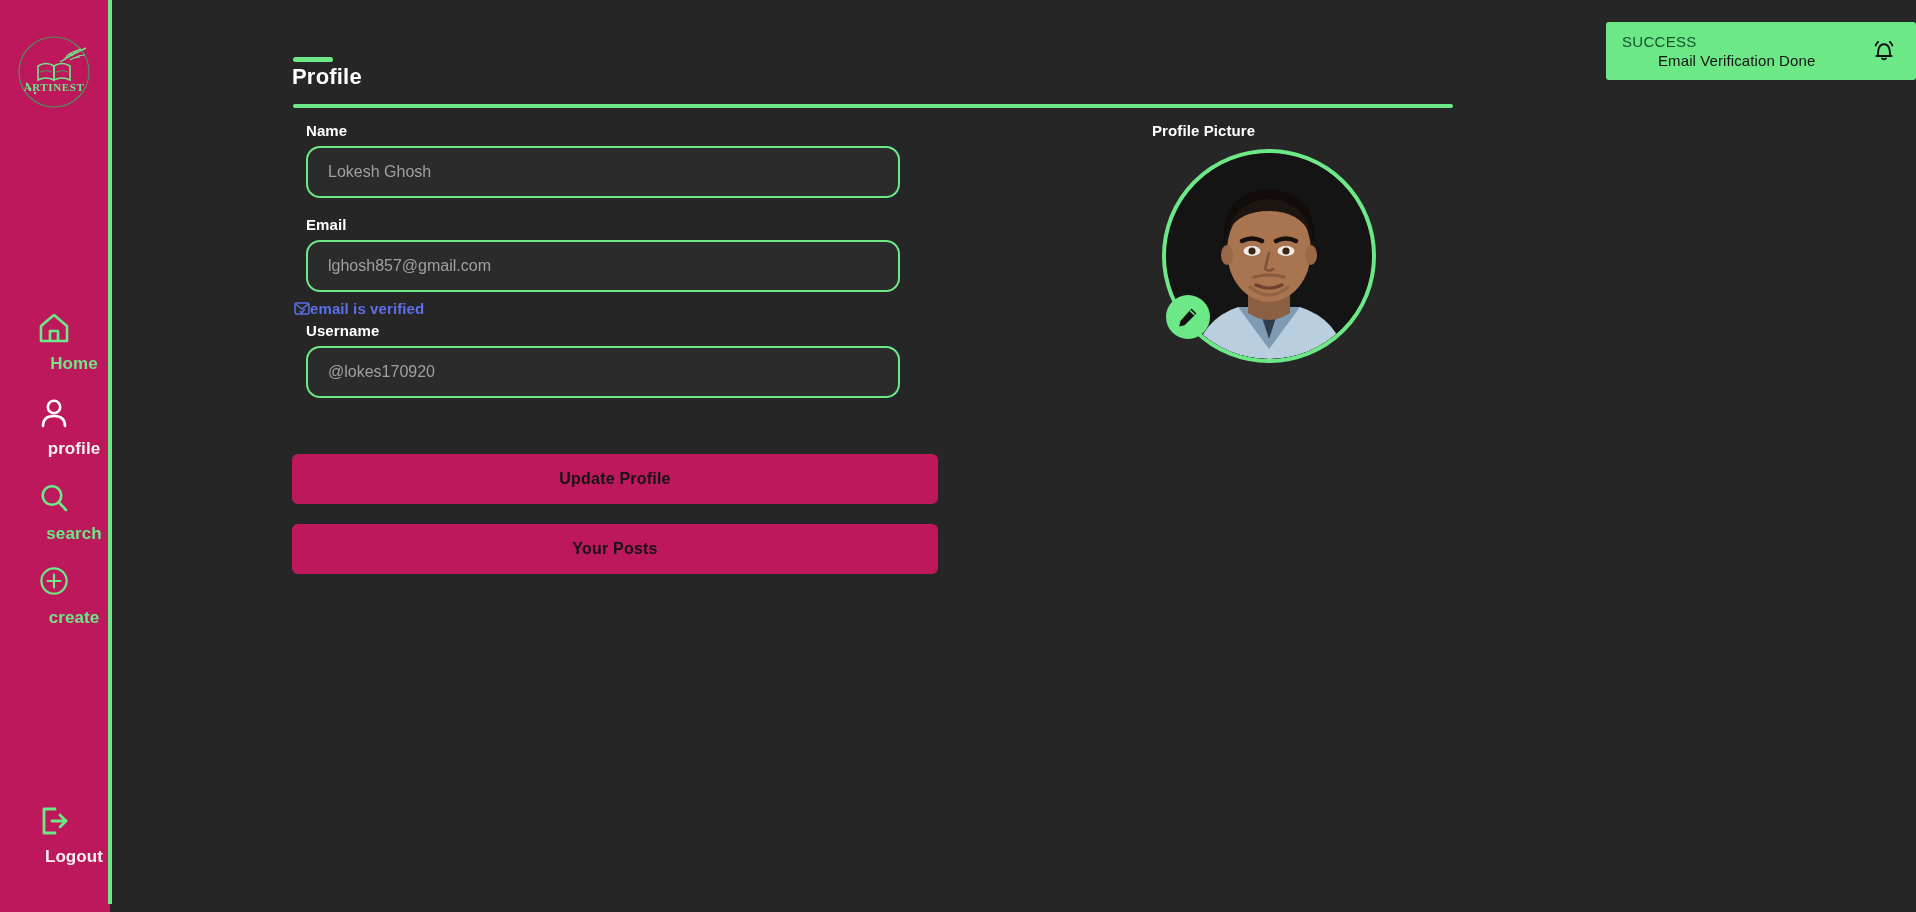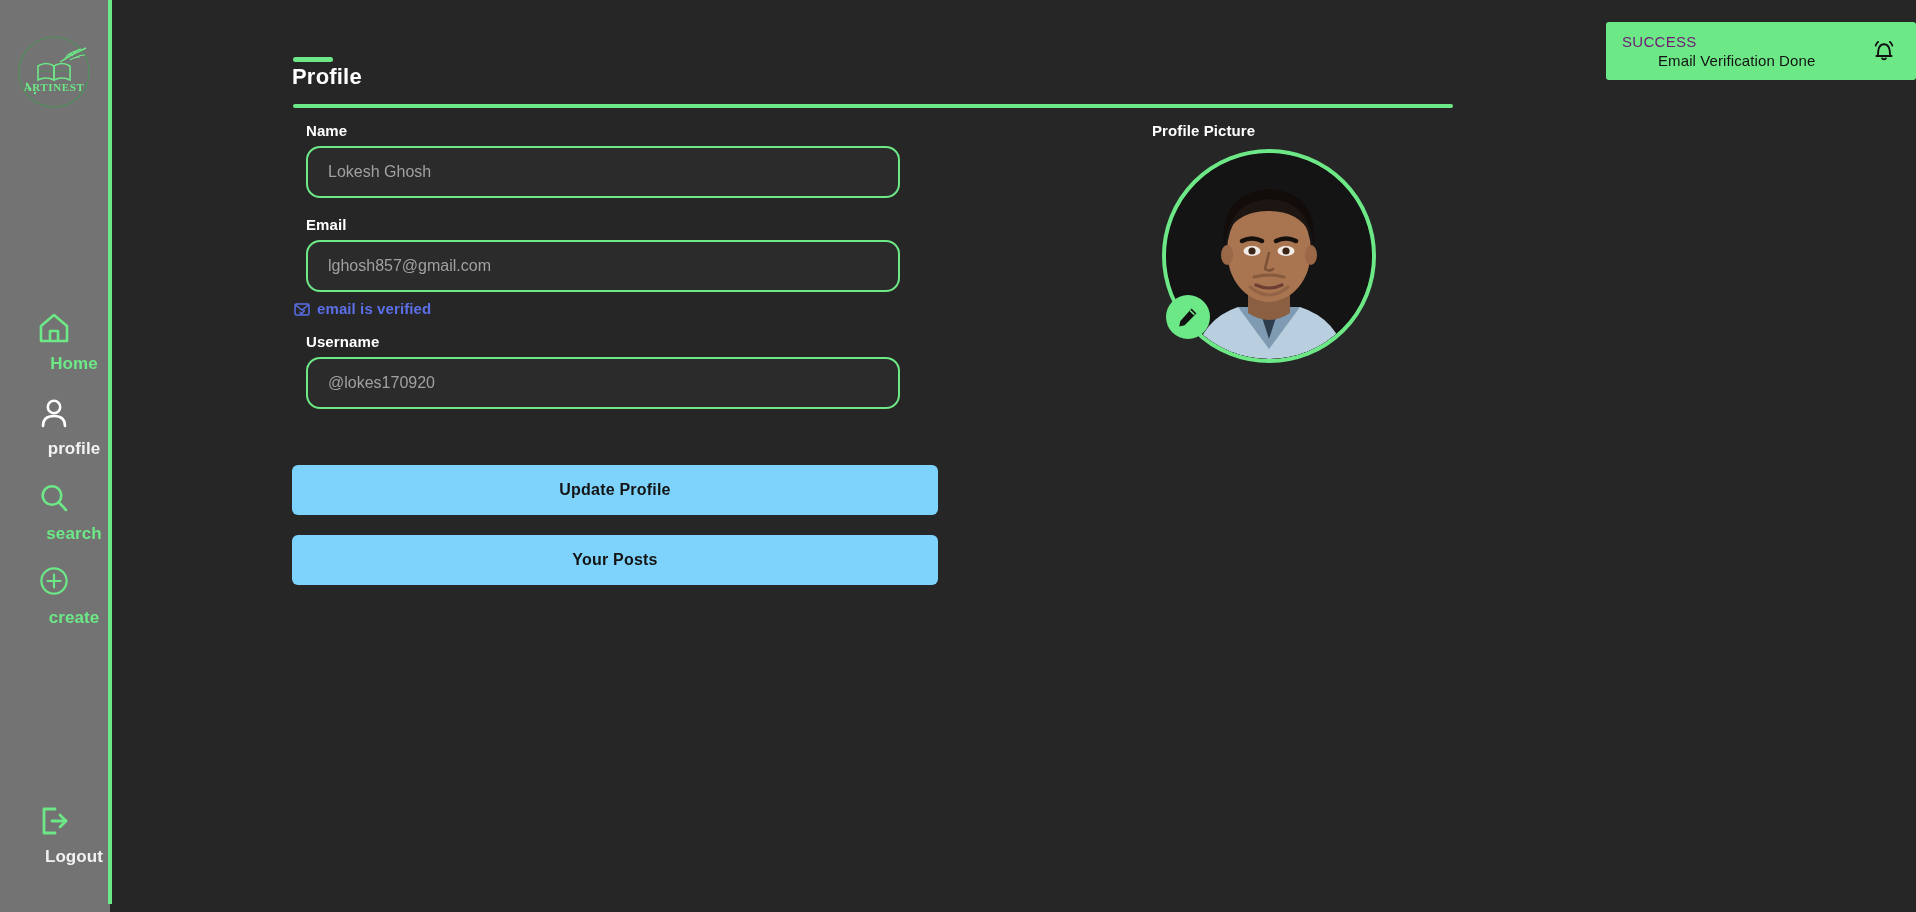--- a/index.html
+++ b/index.html
@@ -267,7 +267,7 @@
   #toast-text { flex: 1; }
   #toast-title {
     display: block;
-    color: #701a75;
+    color: #14532d;
     font-size: 15px;
     line-height: 19px;
     letter-spacing: 0.3px;

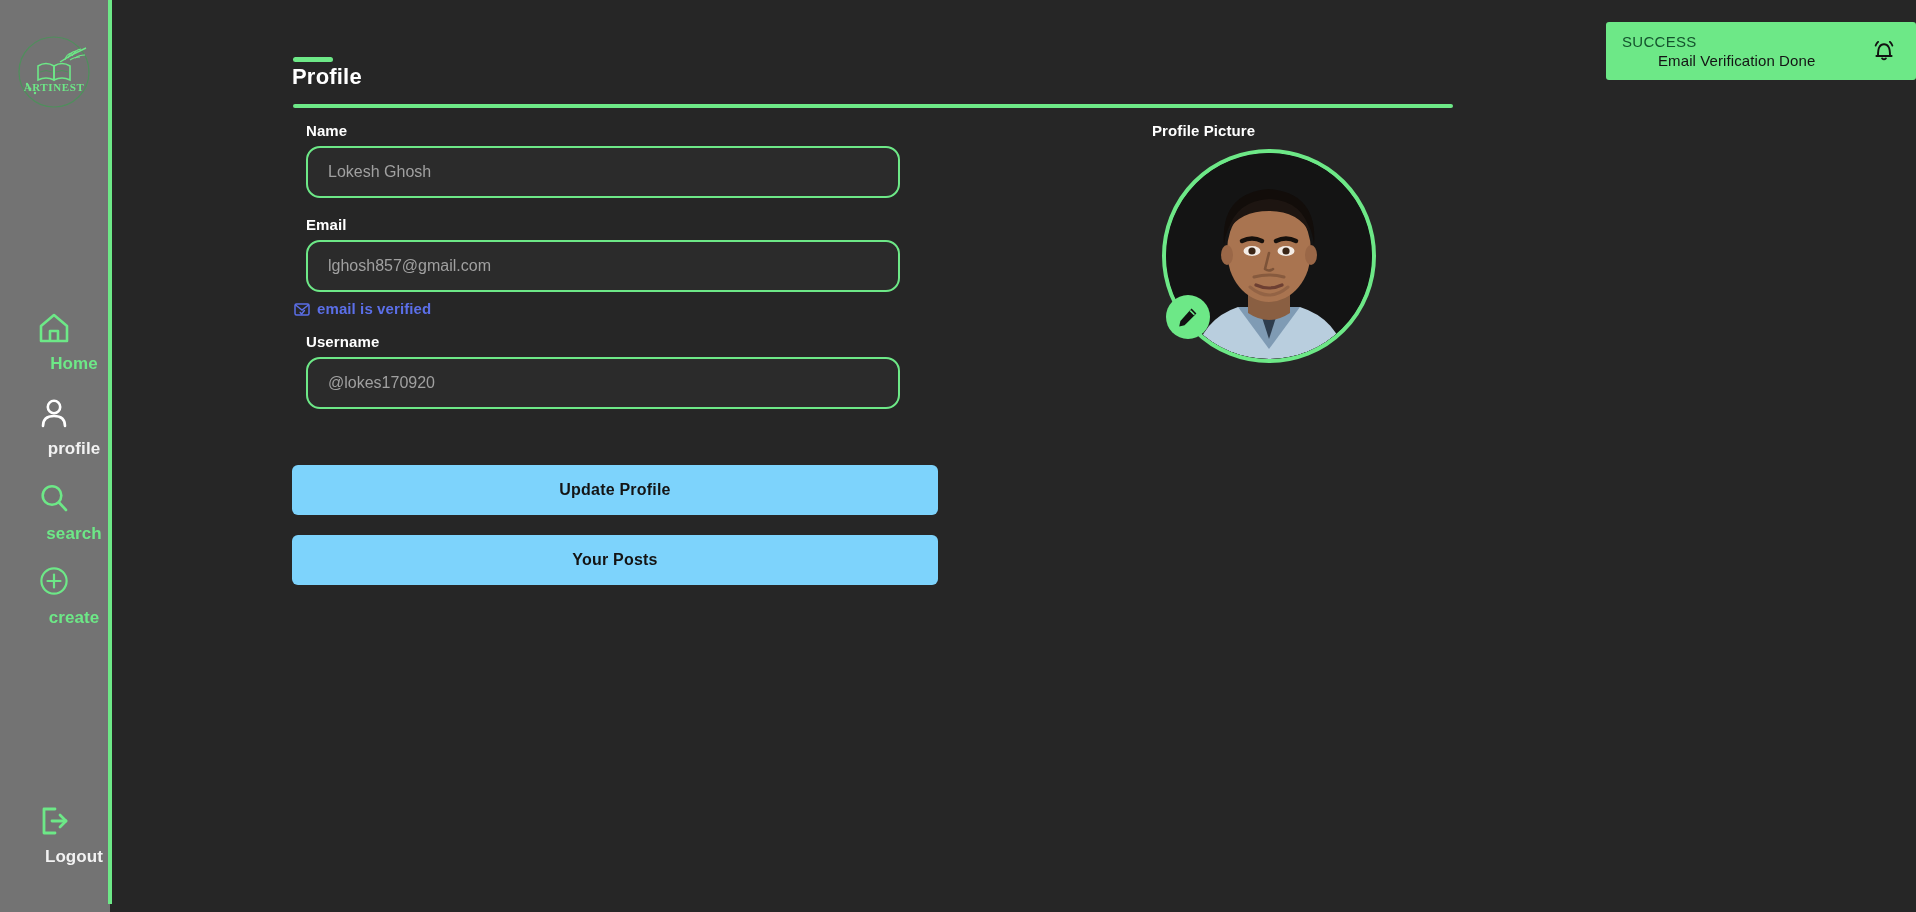--- a/index.html
+++ b/index.html
@@ -26,7 +26,7 @@
     left: 0; top: 0;
     width: 110px;
     height: 912px;
-    background: #737373;
+    background: #be185d;
   }
 
   #sidebar-divider {

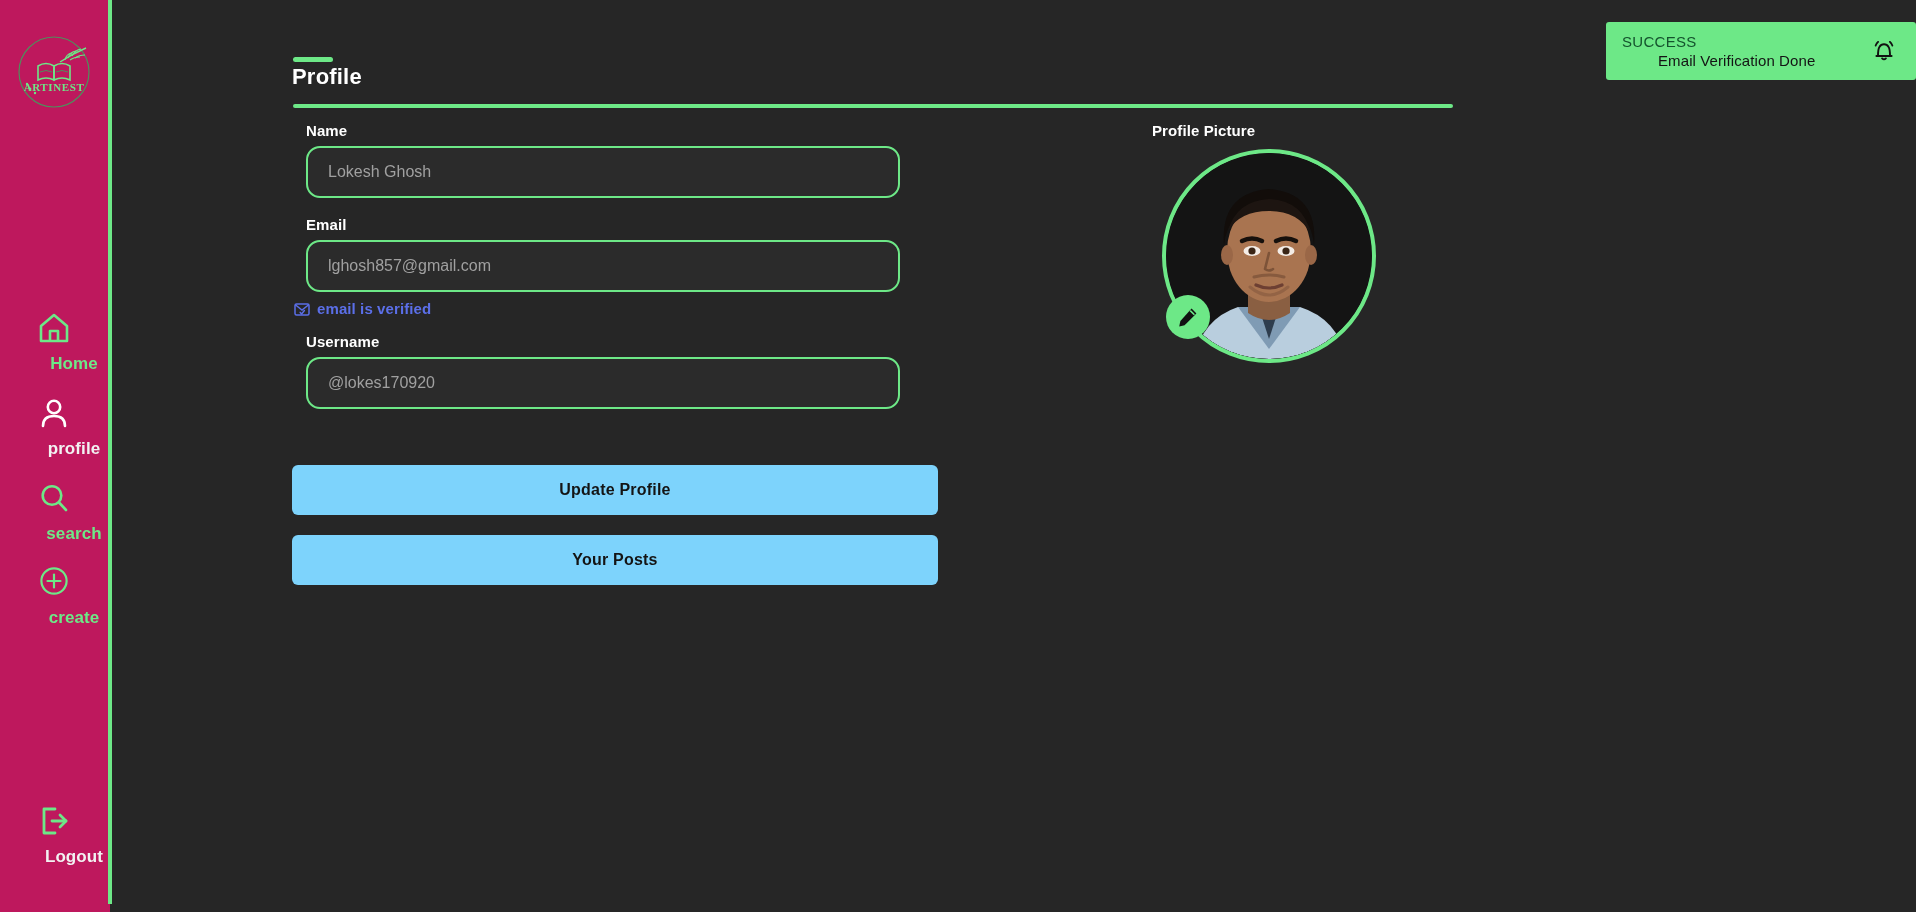--- a/index.html
+++ b/index.html
@@ -156,9 +156,8 @@
 
   #email-verified-row {
     display: flex;
-    align-items: flex-end;
-    gap: 7px;
-    margin: 8px 0 16px 2px;
+    align-items: center;
+    margin: 8px 0 5px 2px;
     cursor: pointer;
     width: fit-content;
   }

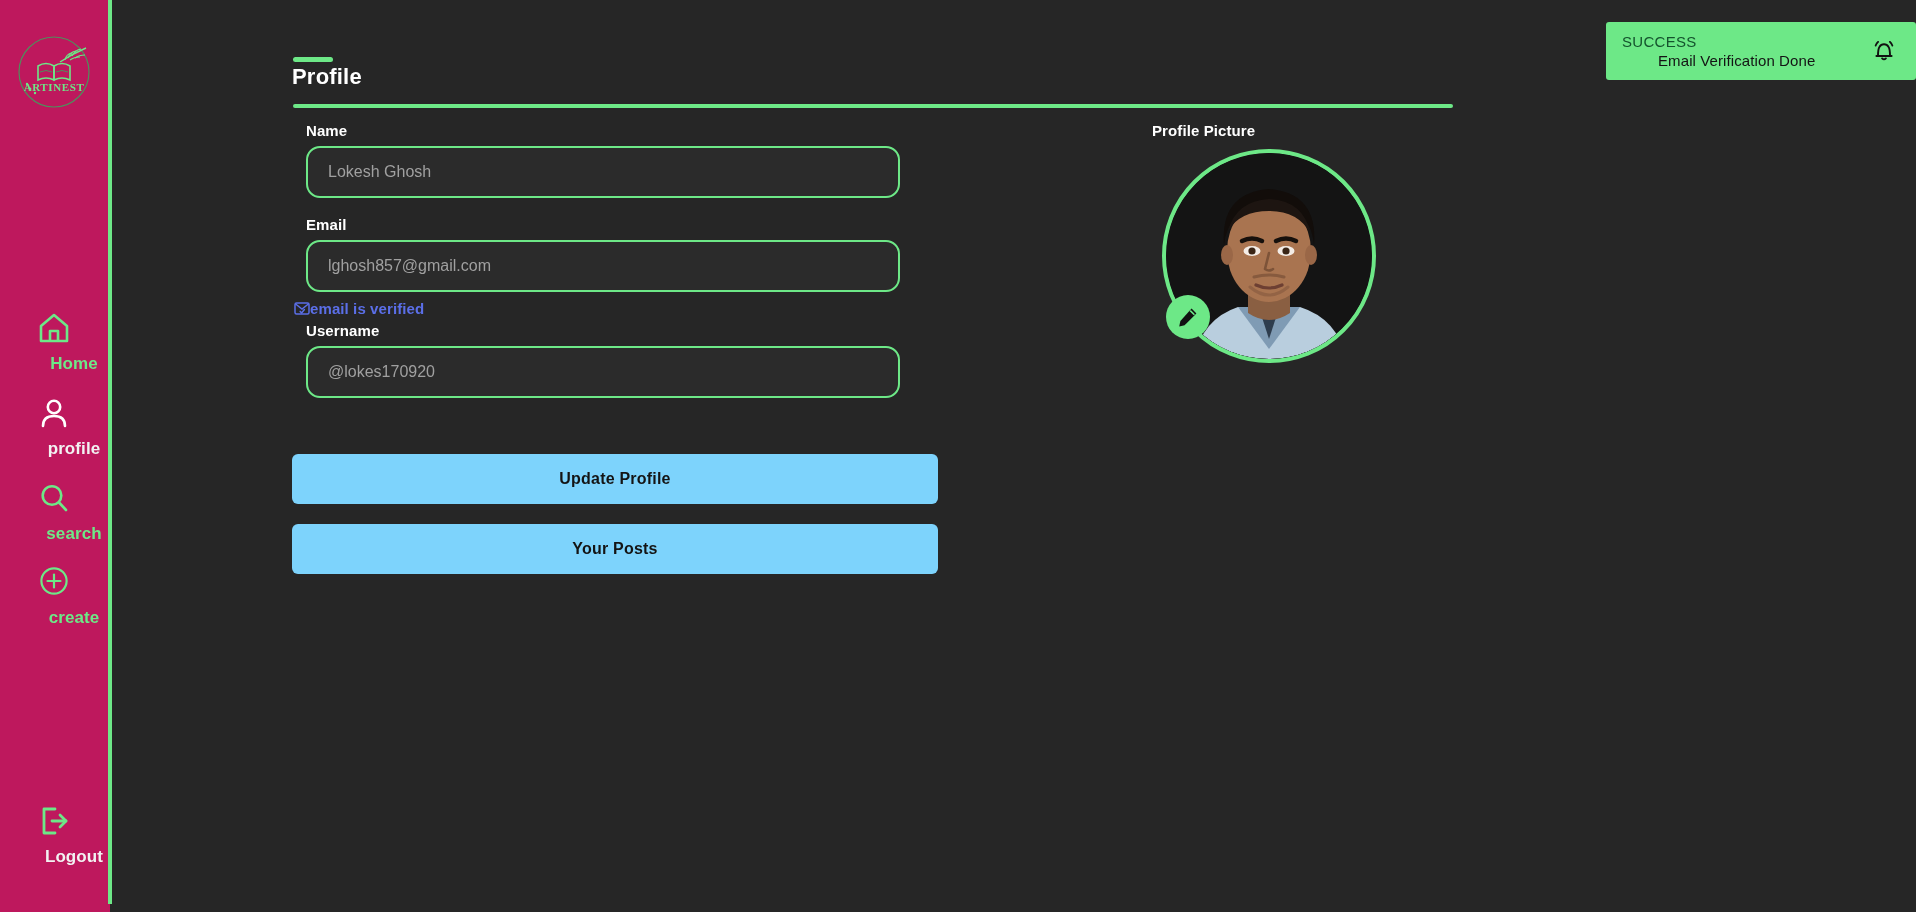--- a/index.html
+++ b/index.html
@@ -175,7 +175,7 @@
     display: block;
     width: 646px;
     height: 50px;
-    background: #7dd3fc;
+    background: #be185d;
     border: none;
     border-radius: 6px;
     color: #141414;

